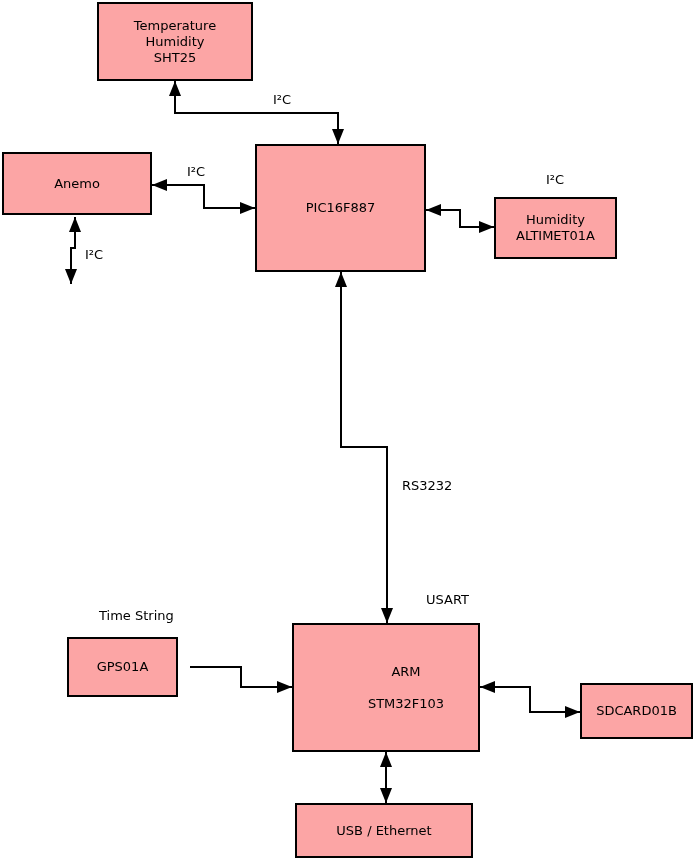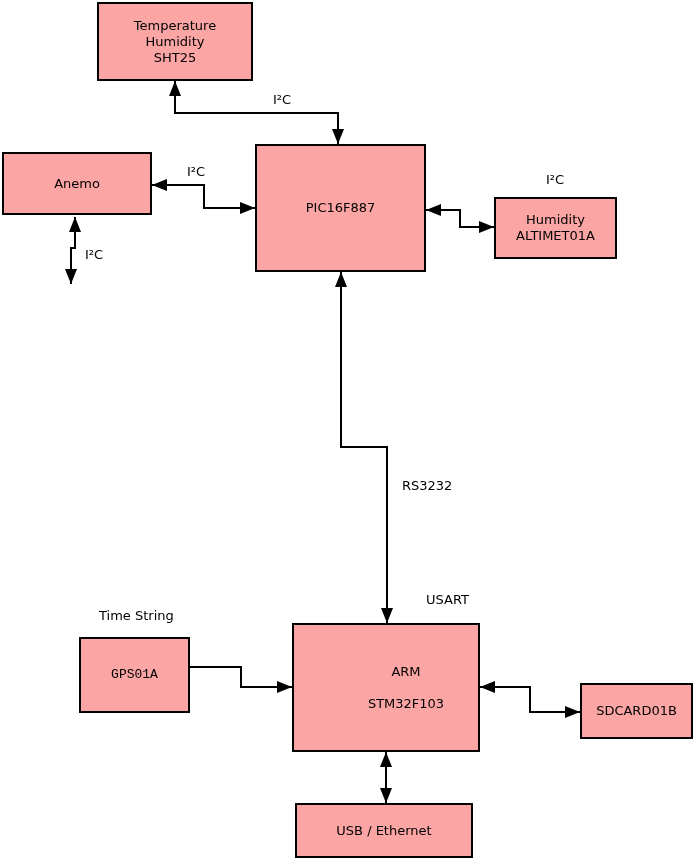--- a/index.html
+++ b/index.html
@@ -97,7 +97,7 @@
 ALTIMET01A</span>
   </div>
 
-  <div class="node" style="left:79px; top:637px; width:111px; height:76px;font-family:Liberation Mono, monospace;">
+  <div class="node" style="left:67px; top:637px; width:111px; height:60px;">
     <span>GPS01A</span>
   </div>
 

